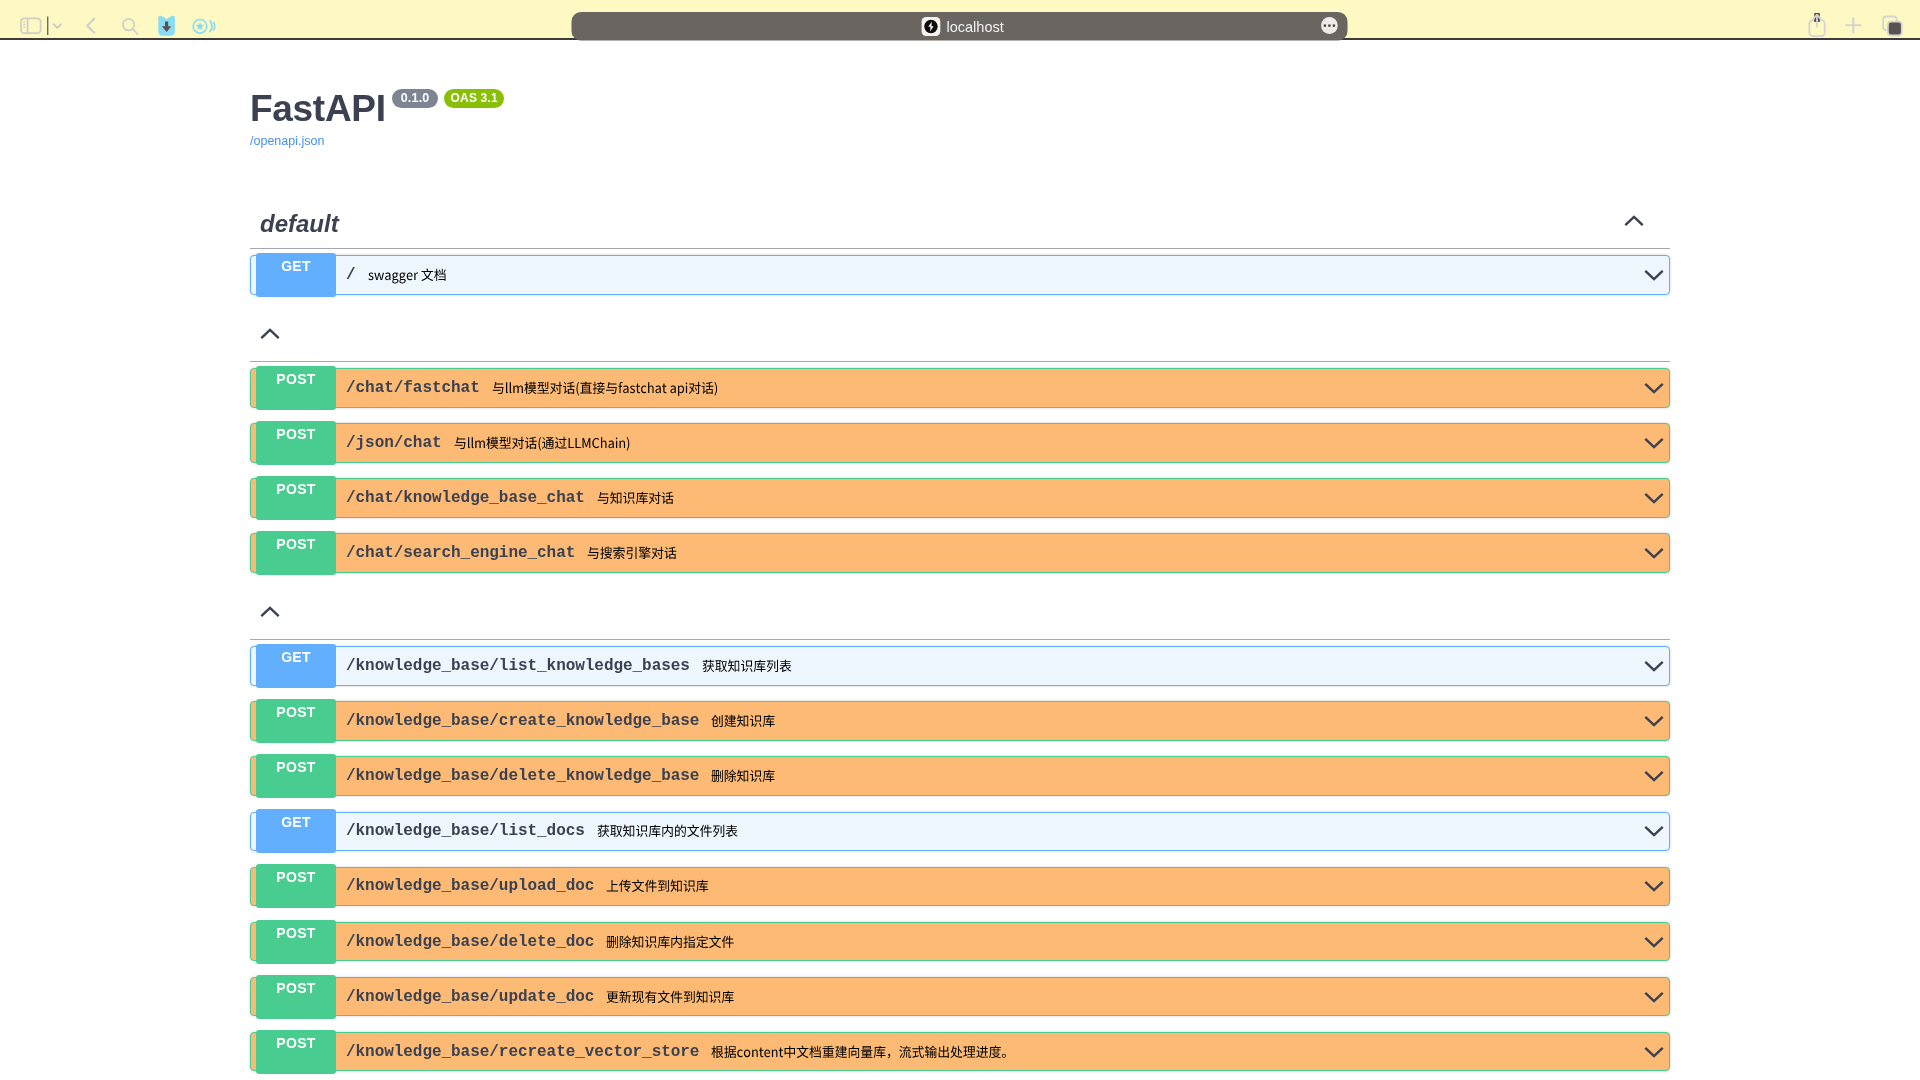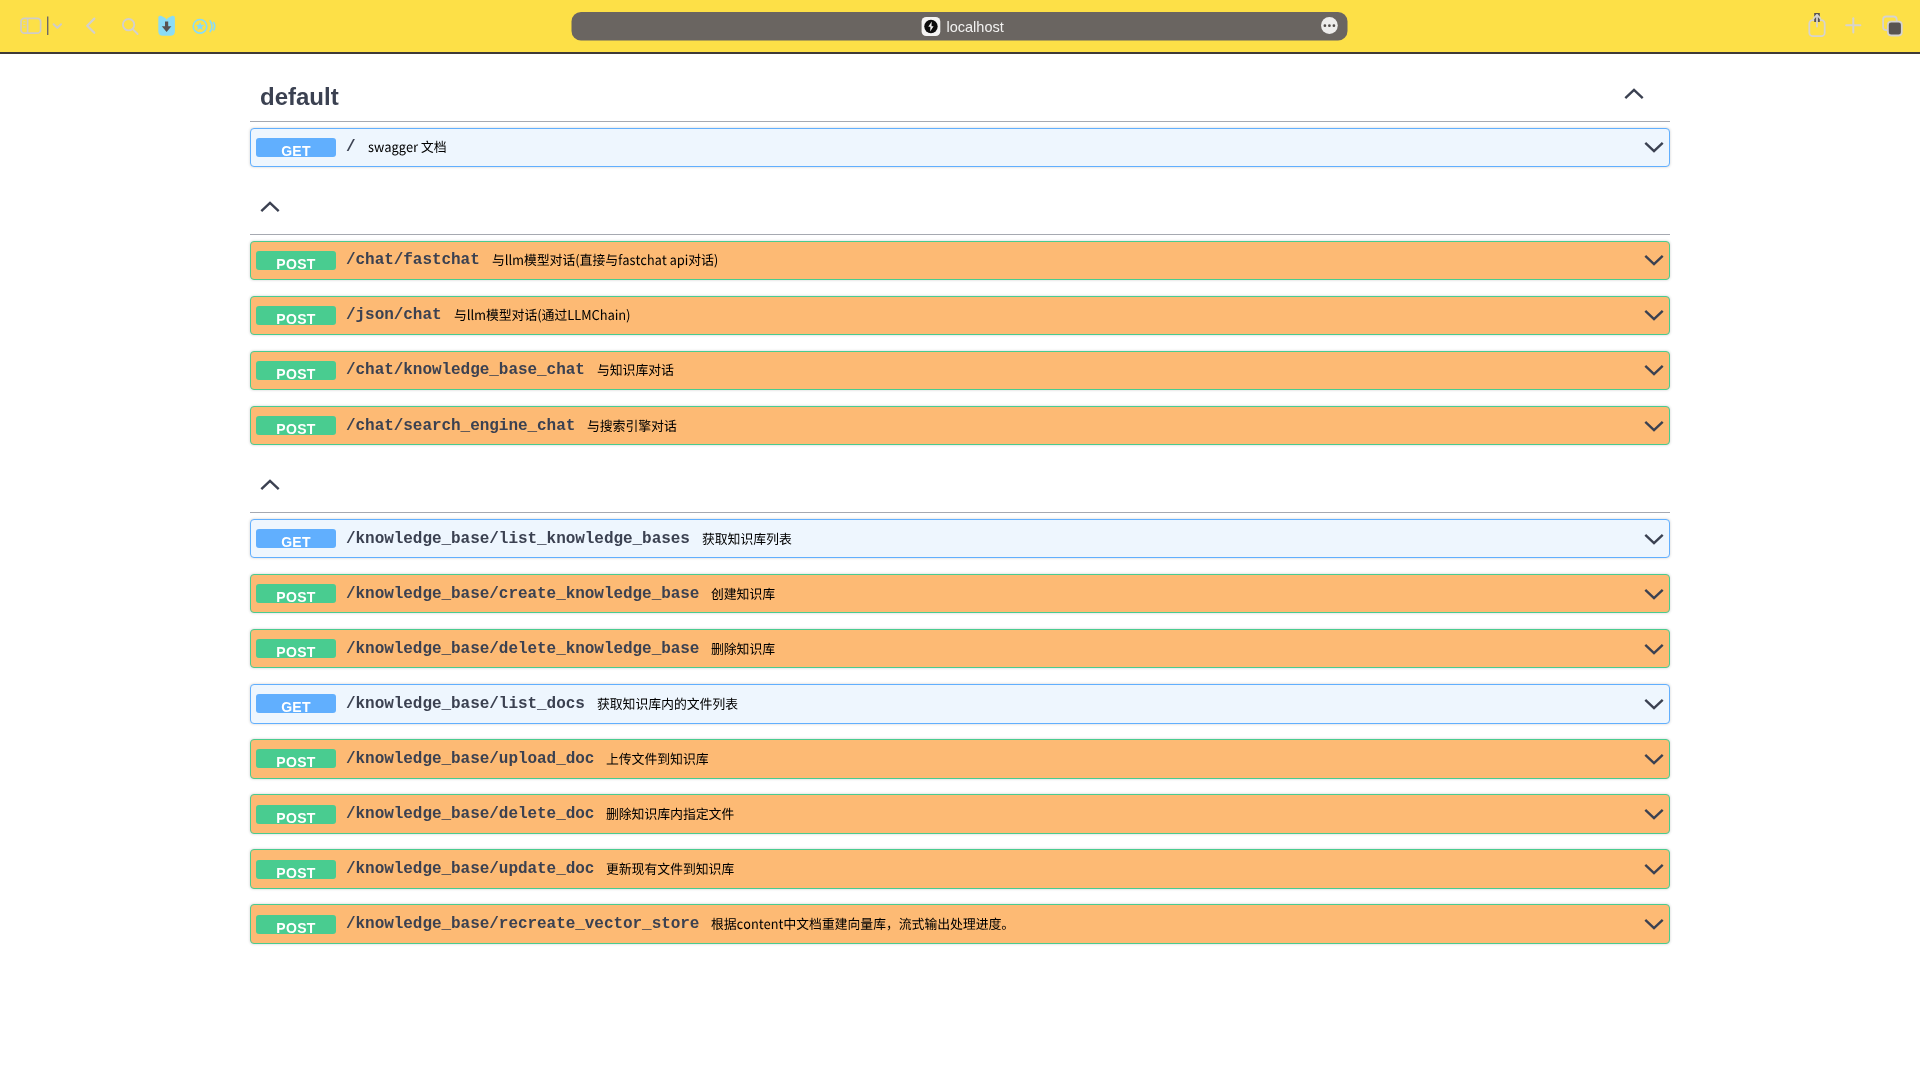--- a/index.html
+++ b/index.html
@@ -4,7 +4,7 @@
 * { margin:0; padding:0; box-sizing:border-box; }
 html,body { background:#fff; }
 body { width:1920px; height:1080px; overflow:hidden; font-family:"Liberation Sans",sans-serif; }
-.topbar { position:relative; height:54px; background:#fde047; border-bottom:2px solid #3e3a37; }
+.topbar { position:relative; height:40px; background:#fef9c3; border-bottom:2px solid #3e3a37; }
 .wrapper { width:1460px; margin:0 auto; padding:0 20px; }
 .info { margin:48px 0 50px; }
 .title { font-size:37px; font-weight:bold; color:#3b4151; line-height:42px; letter-spacing:-0.3px; }

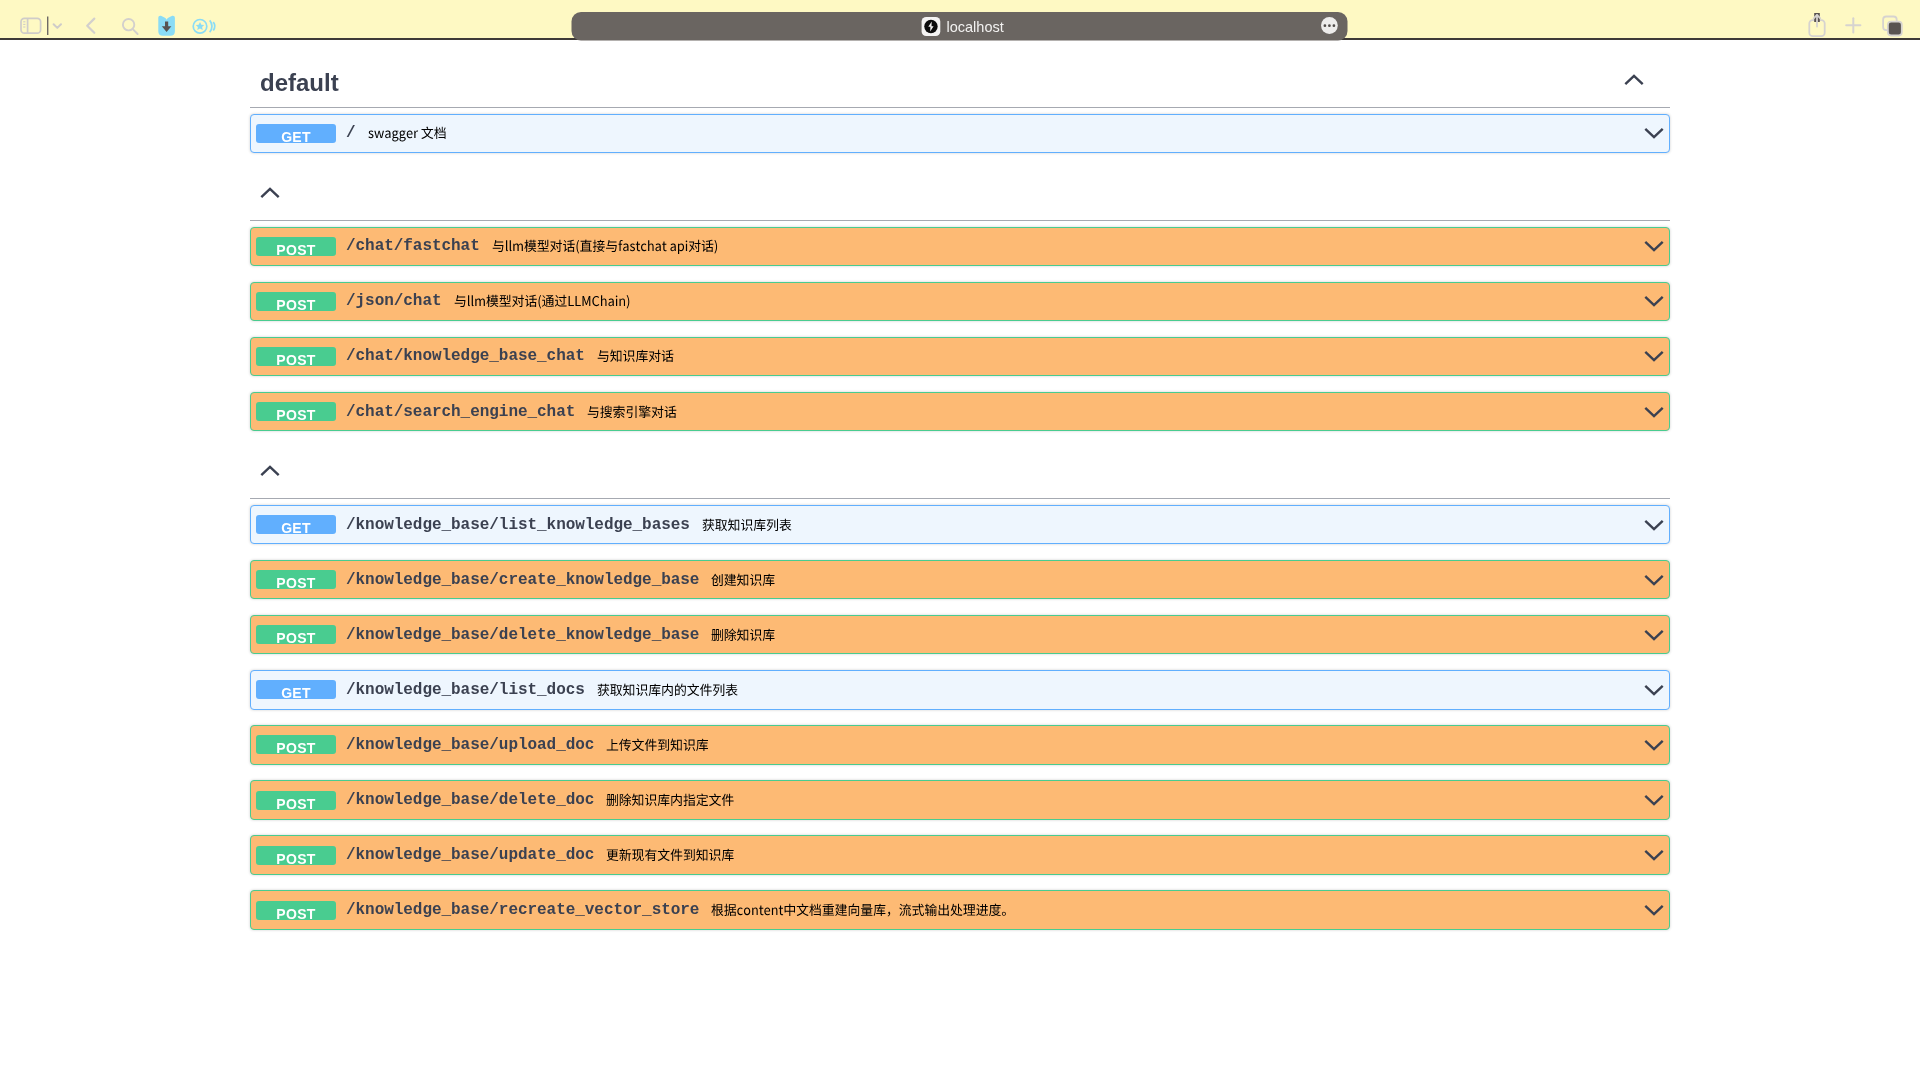--- a/index.html
+++ b/index.html
@@ -174,6 +174,10 @@
 <text x="946.5" y="32.2" font-family="Liberation Sans" font-size="14.5" fill="#f3f2f1">localhost</text>
 </svg></div>
 <div class="wrapper">
+<div class="info">
+<div class="title">FastAPI<span class="vbadge">0.1.0</span><span class="vbadge green">OAS 3.1</span></div>
+<a>/openapi.json</a>
+</div>
 <h3 class="tag">
       <span>default</span>
       <svg class="arr" viewBox="0 0 20 20">

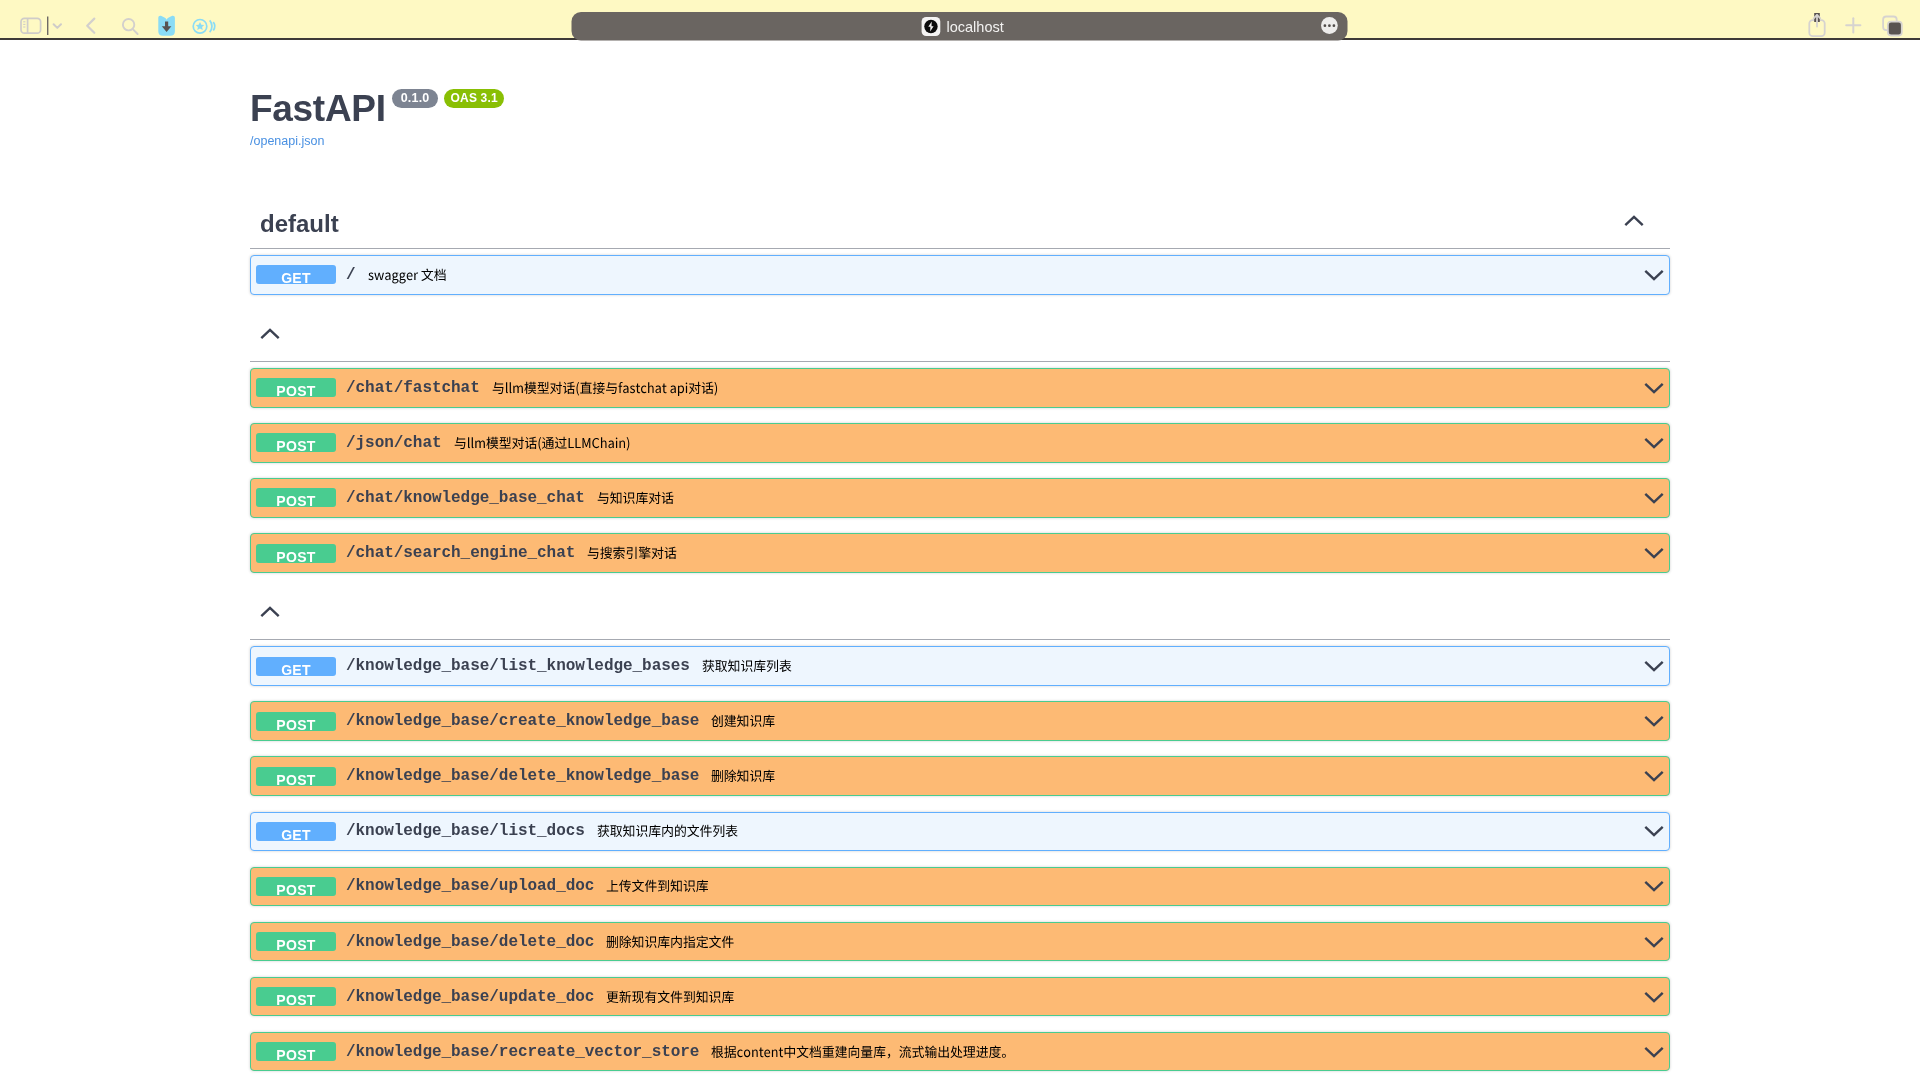--- a/index.html
+++ b/index.html
@@ -15,7 +15,7 @@
 .info a { display:inline-block; margin-top:3px; font-size:12.5px; line-height:16px; color:#4990e2; text-decoration:none; }
 .tag { display:flex; align-items:center; font-size:24px; font-weight:bold; color:#3b4151;
   padding:10px 26px 10px 10px; line-height:29px; height:50px;
-  border-bottom:1px solid #a6a9b1; margin:17.5px 0 6px; }
+  border-bottom:1px solid #a6a9b1; margin:17.5px 0 6px;font-style:italic; }
 .tag span { flex:1; }
 .tag .arr { position:relative; top:-2.5px; }
 .arr { width:20px; height:20px; flex:none; }

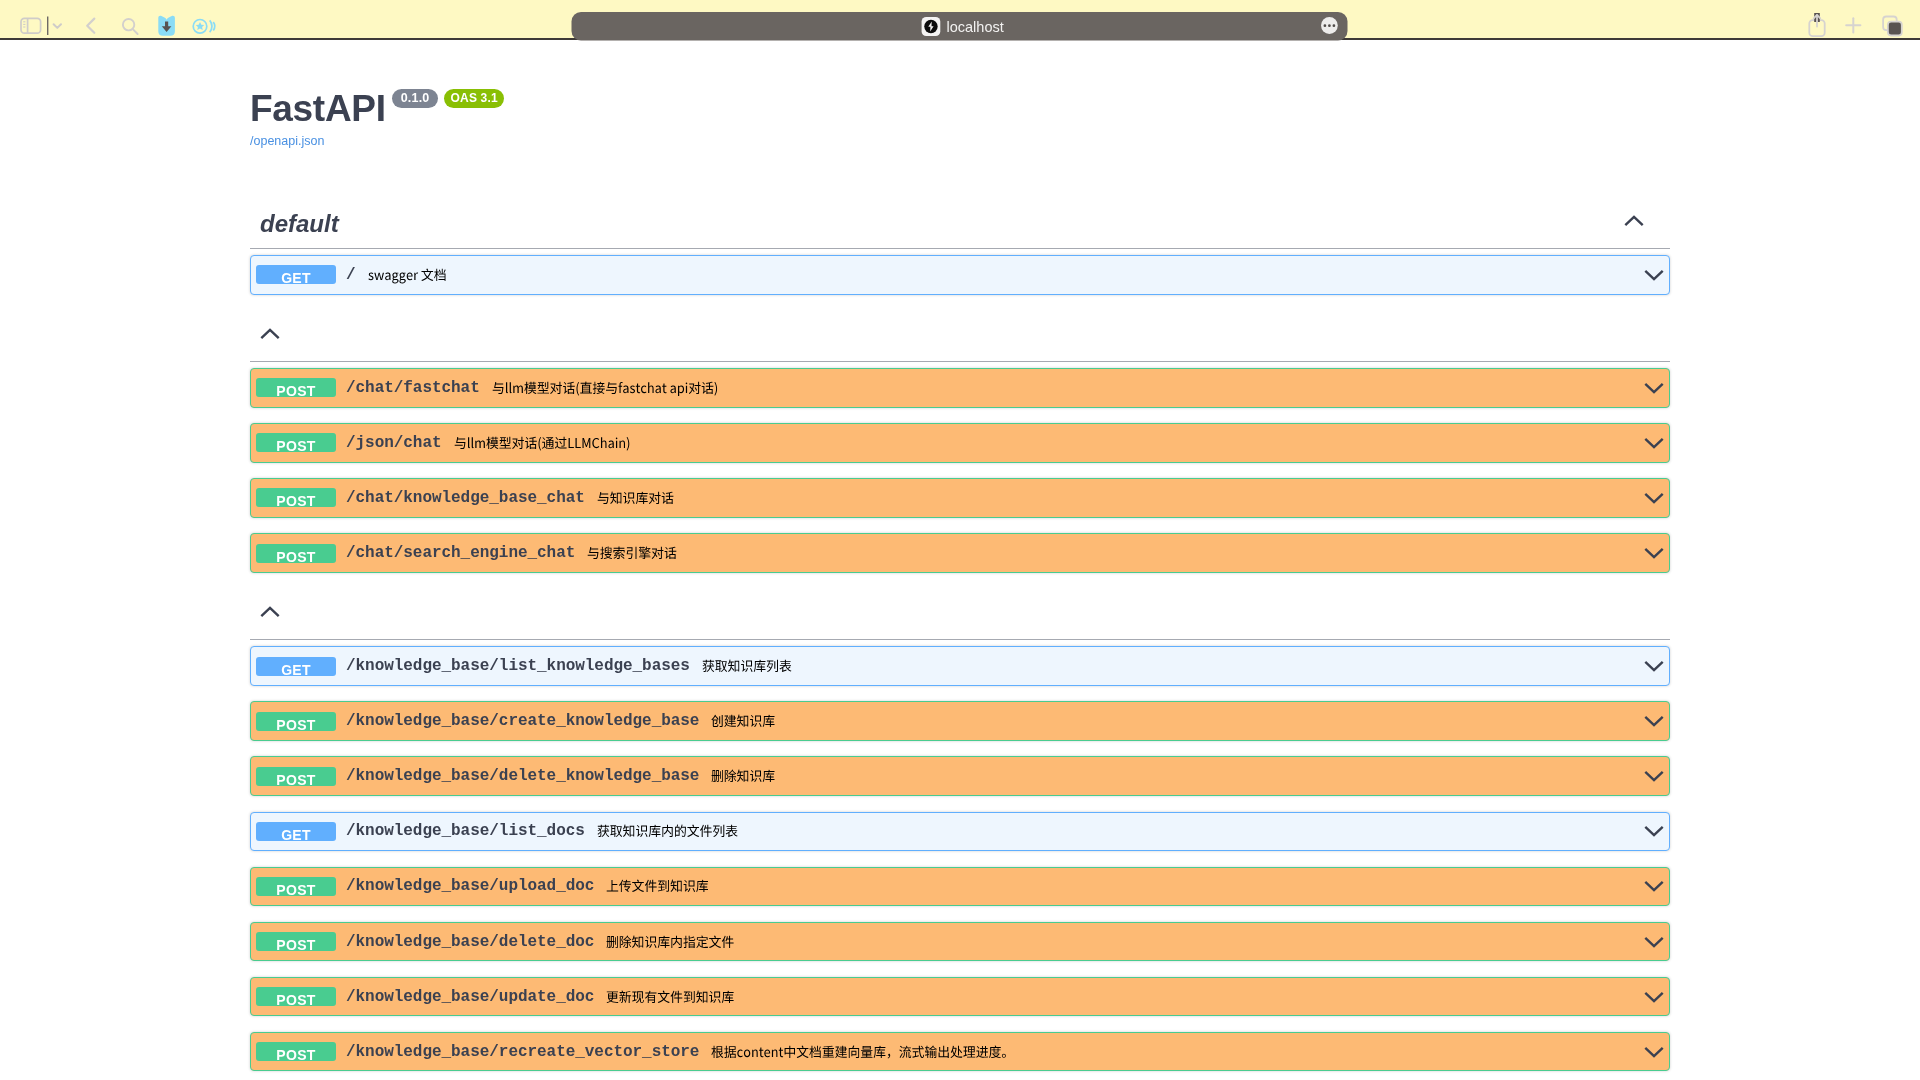--- a/index.html
+++ b/index.html
@@ -23,7 +23,7 @@
 .opblock.get { border-color:#61affe; background:#eef6fe; }
 .opblock.post { border-color:#49cc90; background:#fdba74; }
 .summary { display:flex; align-items:center; padding:5px; height:37.5px; }
-.method { flex:none; width:80px; height:19px; line-height:27.5px; text-align:center; border-radius:3px;
+.method { flex:none; width:80px; height:44px; line-height:27.5px; text-align:center; border-radius:3px;
   color:#fff; font-weight:bold; font-size:14px; letter-spacing:0.3px; }
 .get .method { background:#61affe; }
 .post .method { background:#49cc90; }

